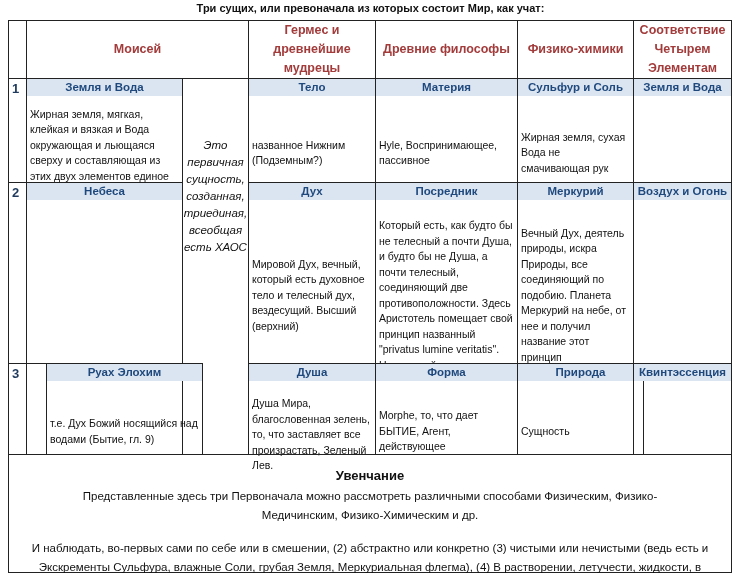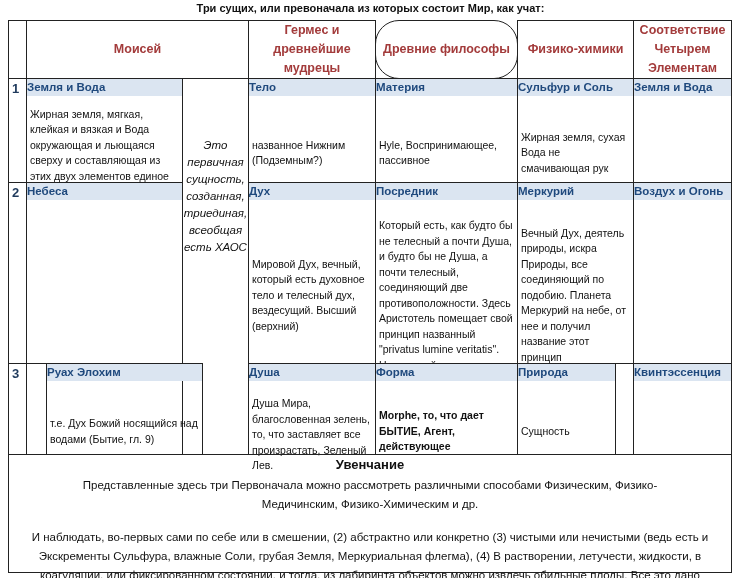--- a/index.html
+++ b/index.html
@@ -23,7 +23,7 @@
 <div class="abs bdr" style="left:8px;top:20px;width:19px;height:59px;"></div>
 <div class="abs bdr hdr" style="left:26px;top:20px;width:223px;height:59px;">Моисей</div>
 <div class="abs bdr hdr" style="left:248px;top:20px;width:128px;height:59px;">Гермес и древнейшие мудрецы</div>
-<div class="abs bdr hdr" style="left:375px;top:20px;width:143px;height:59px;border-radius:24px;">Древние философы</div>
+<div class="abs bdr hdr" style="left:375px;top:20px;width:143px;height:59px;">Древние философы</div>
 <div class="abs bdr hdr" style="left:517px;top:20px;width:117px;height:59px;">Физико-химики</div>
 <div class="abs bdr hdr" style="left:633px;top:20px;width:99px;height:59px;">Соответствие Четырем Элементам</div>
 

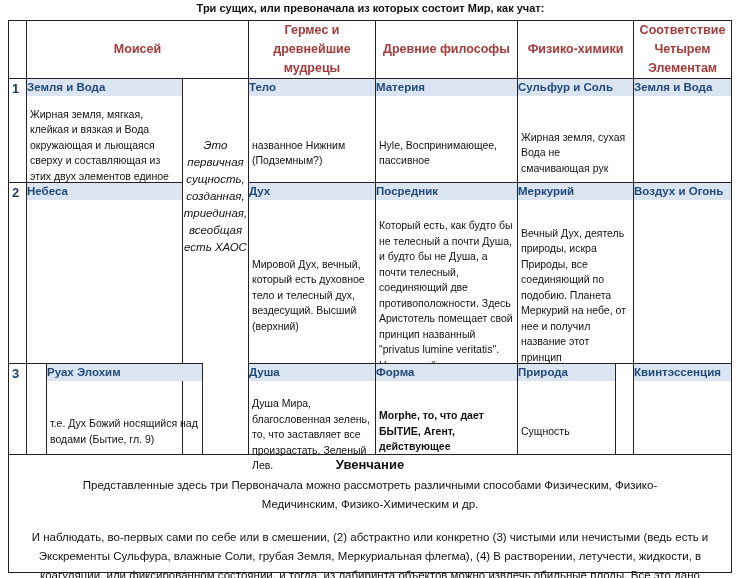--- a/index.html
+++ b/index.html
@@ -9,7 +9,7 @@
   .bdr{border:1.5px solid #222;}
   .hdr{color:#a33b3b;font-weight:bold;font-size:12.5px;display:flex;align-items:center;justify-content:center;text-align:center;line-height:19px;}
   .num{font-weight:bold;font-size:13px;color:#1f3a5c;padding:2px 0 0 3px;}
-  .sub{background:#dbe5f1;color:#1f497d;font-weight:bold;font-size:11.5px;height:17px;line-height:17px;}
+  .sub{background:#dbe5f1;color:#1f497d;font-weight:bold;font-size:11.5px;text-align:center;height:17px;line-height:17px;}
   .txt{font-size:10.5px;line-height:15.5px;padding:15px 3px;display:flex;align-items:center;}
   .chaos{font-style:italic;font-size:11.5px;text-align:center;line-height:17px;display:flex;align-items:center;justify-content:center;}
   .footer-title{font-weight:bold;font-size:13px;text-align:center;}

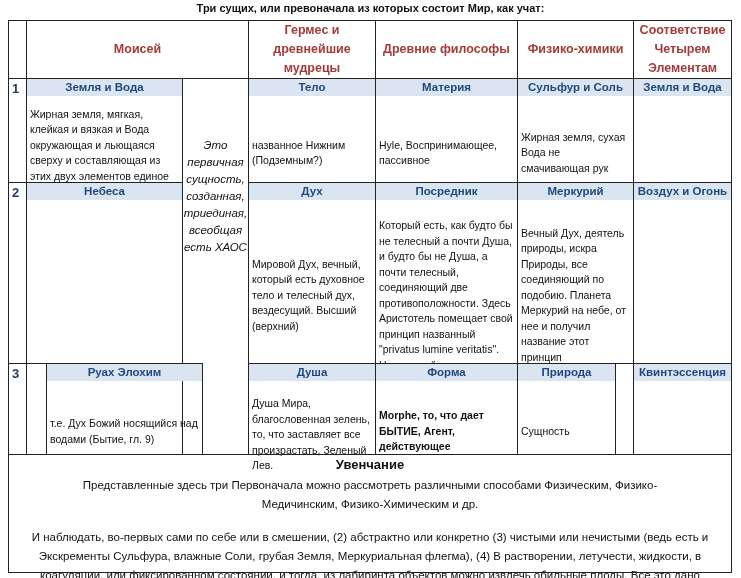--- a/index.html
+++ b/index.html
@@ -85,7 +85,7 @@
   <div class="sub">Форма</div>
   <div class="txt" style="height:71px;font-weight:bold;">Morphe, то, что дает БЫТИЕ, Агент, действующее</div>
 </div>
-<div class="abs bdr" style="left:517px;top:363px;width:99px;height:92px;">
+<div class="abs bdr" style="left:517px;top:363px;width:127px;height:92px;">
   <div class="sub">Природа</div>
   <div class="txt" style="height:71px;">Сущность</div>
 </div>

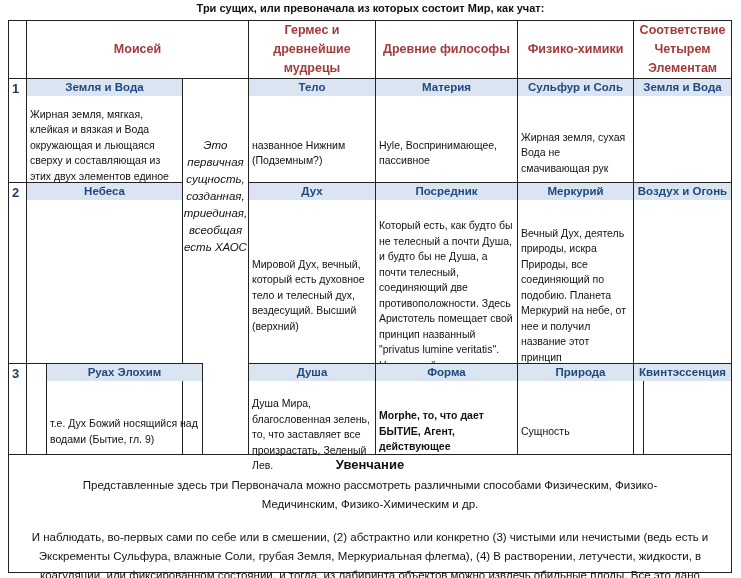--- a/index.html
+++ b/index.html
@@ -83,7 +83,7 @@
 </div>
 <div class="abs bdr" style="left:375px;top:363px;width:143px;height:92px;">
   <div class="sub">Форма</div>
-  <div class="txt" style="height:71px;font-weight:bold;">Morphe, то, что дает БЫТИЕ, Агент, действующее</div>
+  <div class="txt" style="height:71px;">Morphe, то, что дает БЫТИЕ, Агент, действующее</div>
 </div>
 <div class="abs bdr" style="left:517px;top:363px;width:127px;height:92px;">
   <div class="sub">Природа</div>

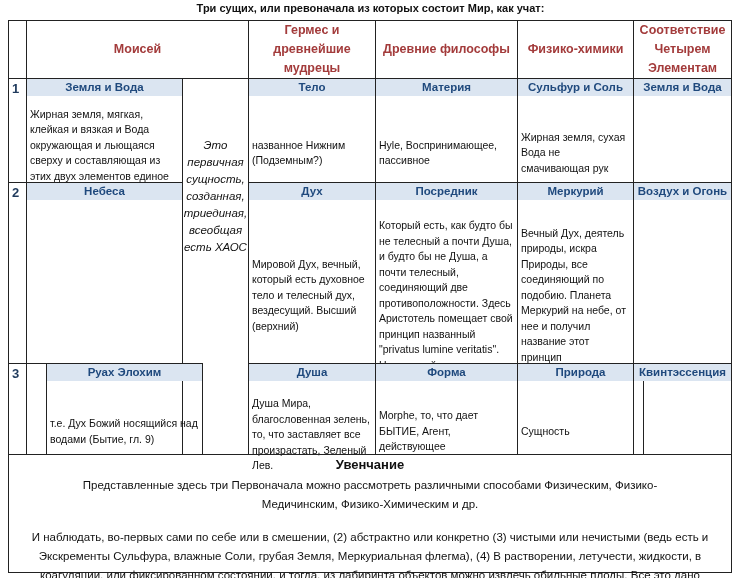--- a/index.html
+++ b/index.html
@@ -12,7 +12,7 @@
   .sub{background:#dbe5f1;color:#1f497d;font-weight:bold;font-size:11.5px;text-align:center;height:17px;line-height:17px;}
   .txt{font-size:10.5px;line-height:15.5px;padding:15px 3px;display:flex;align-items:center;}
   .chaos{font-style:italic;font-size:11.5px;text-align:center;line-height:17px;display:flex;align-items:center;justify-content:center;}
-  .footer-title{font-weight:bold;font-size:13px;text-align:center;}
+  .footer-title{font-weight:bold;font-size:13px;text-align:center;margin-top:11px;}
   .footer-p{font-size:11.5px;text-align:center;line-height:19px;margin:4px;}
 </style>
 </head>

